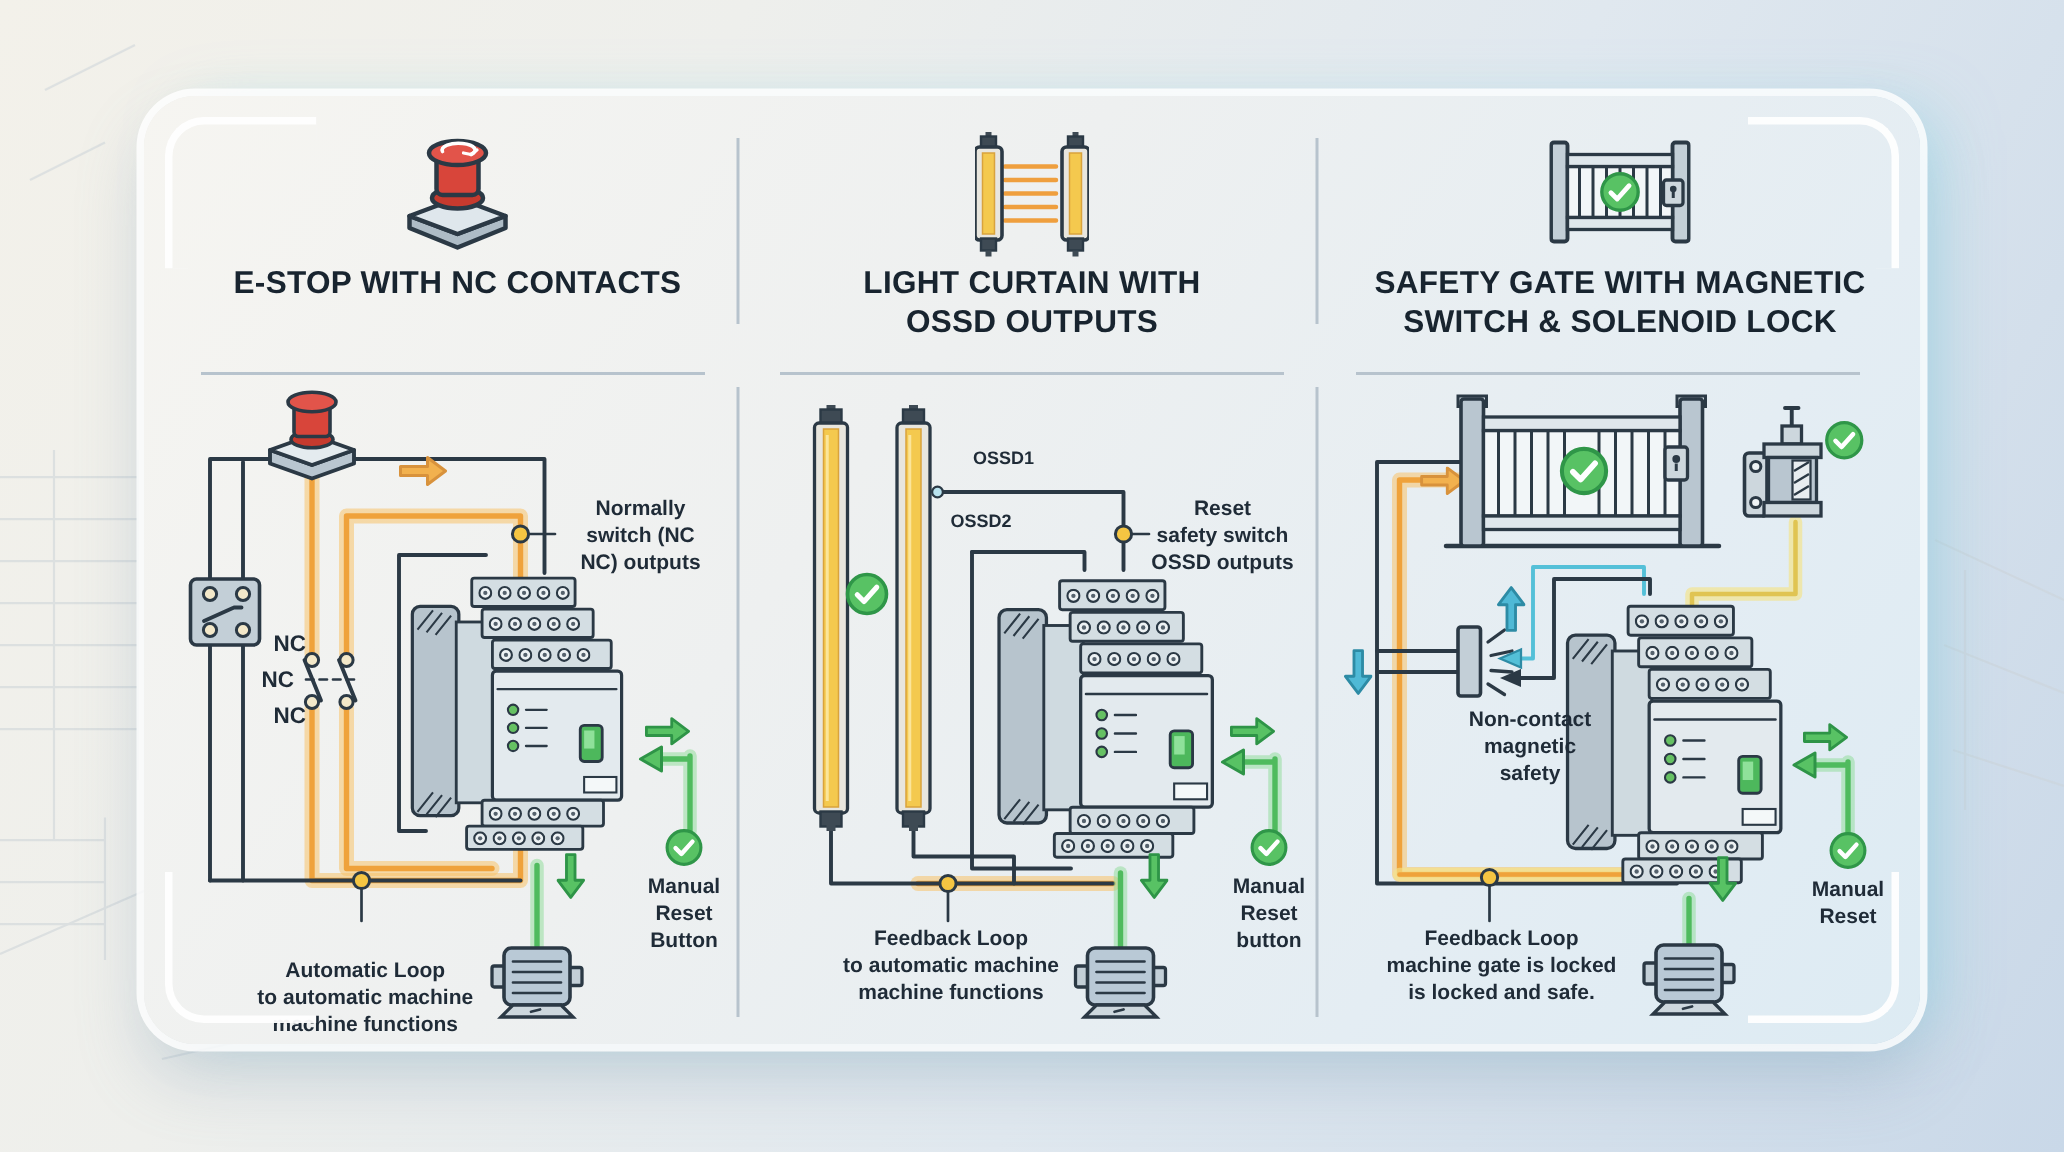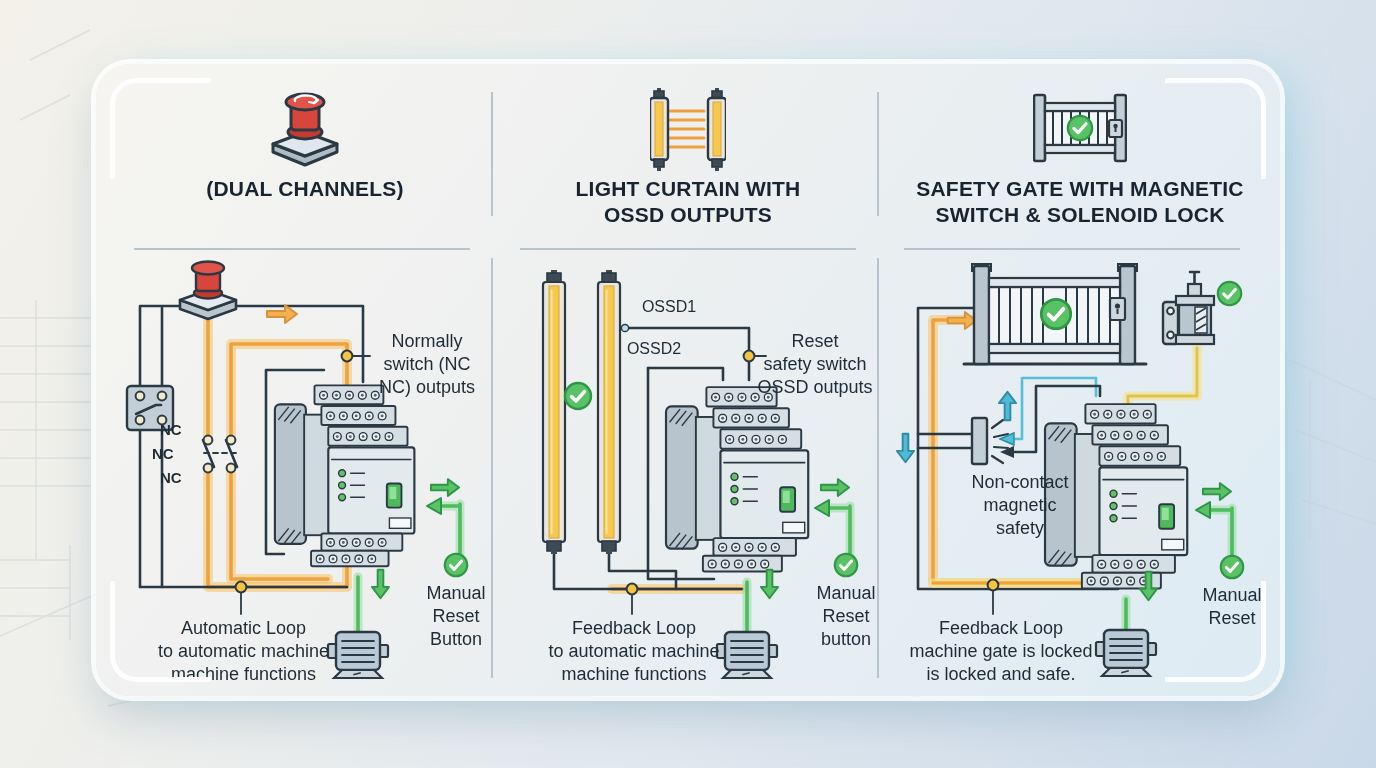--- a/index.html
+++ b/index.html
@@ -174,6 +174,7 @@
       </svg>
     </div>
     <div class="title">
+      <div>E-STOP WITH NC CONTACTS</div>
       <div>(DUAL CHANNELS)</div>
     </div>
   </div>

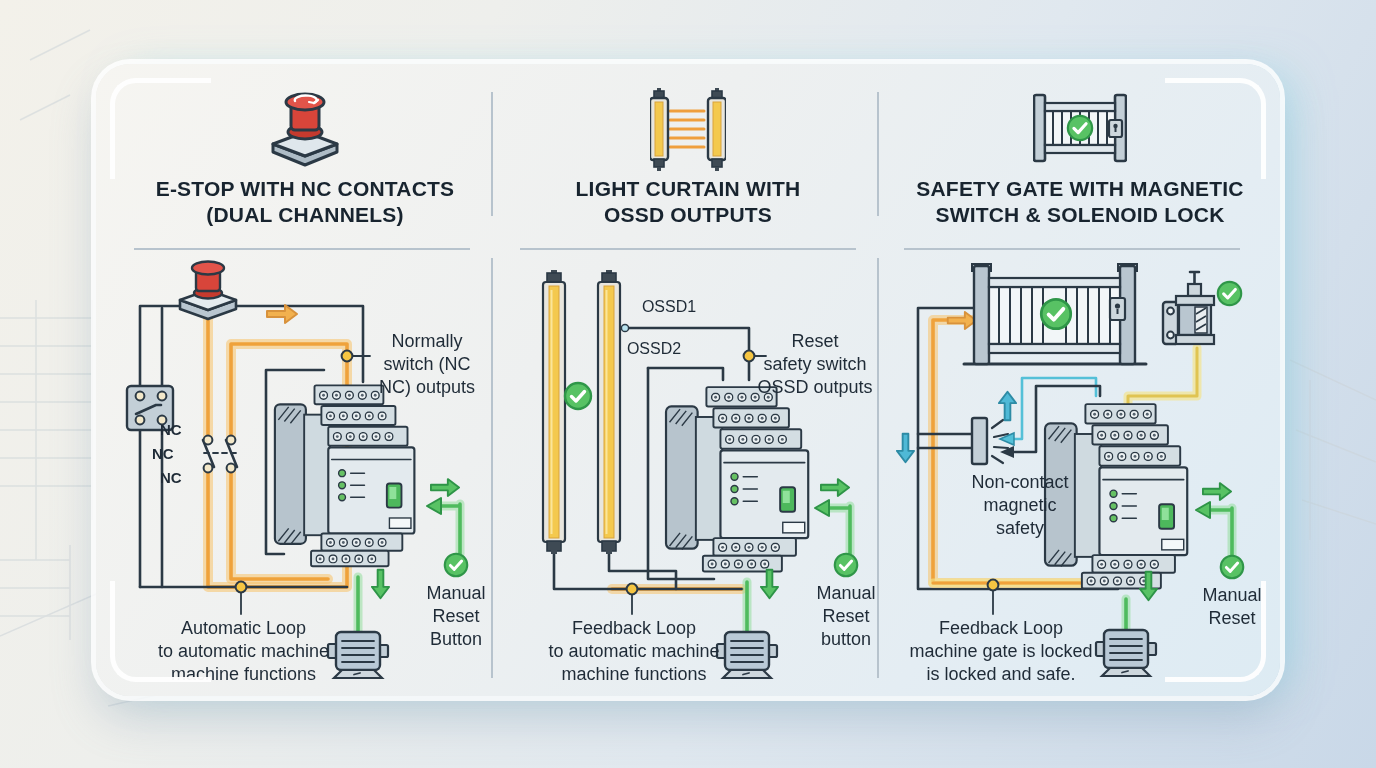--- a/index.html
+++ b/index.html
@@ -175,7 +175,6 @@
     </div>
     <div class="title">
       <div>E-STOP WITH NC CONTACTS</div>
-      <div>(DUAL CHANNELS)</div>
     </div>
   </div>
 

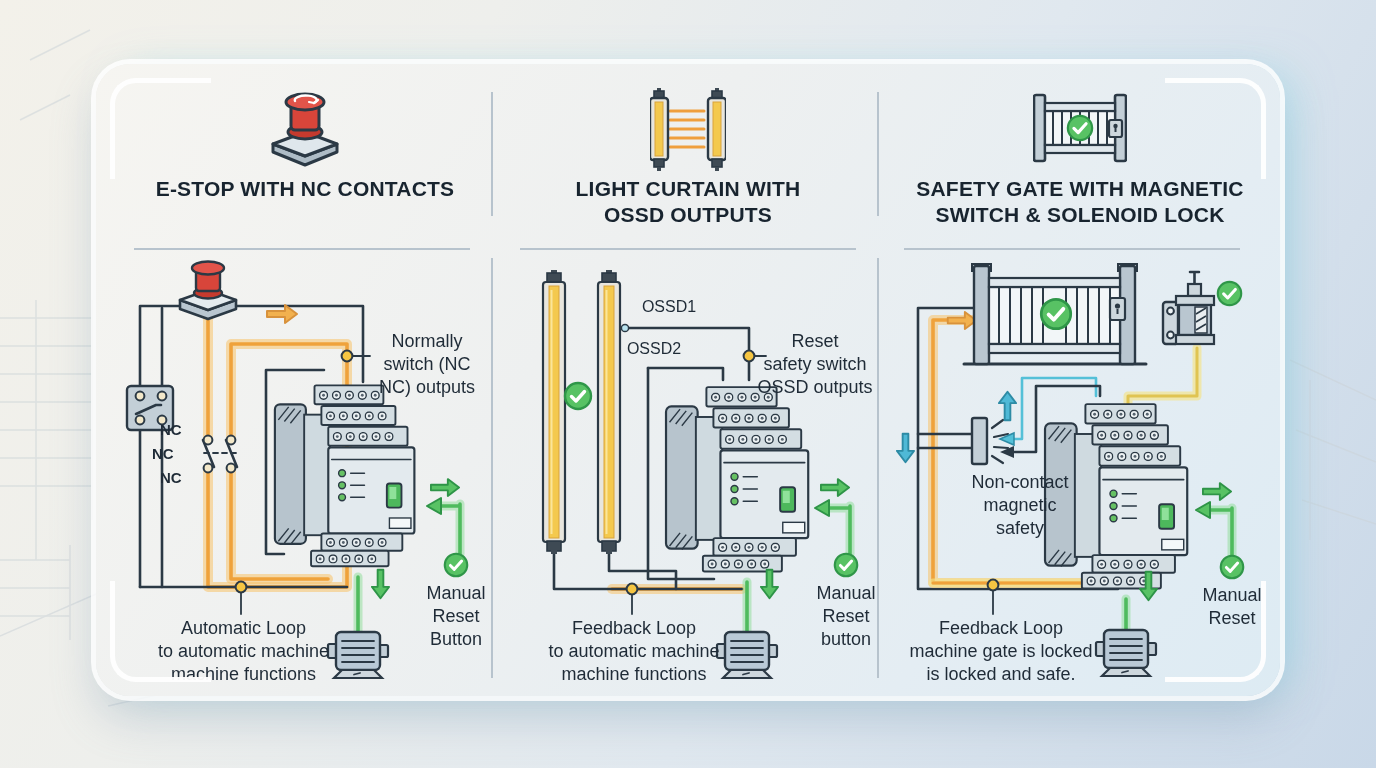--- a/index.html
+++ b/index.html
@@ -29,7 +29,7 @@
   .diagram>svg{position:absolute;left:0;top:0;}
   .note{position:absolute;font-weight:normal;color:#1f2b37;font-size:18px;line-height:1.28;text-align:center;}
   .nc{position:absolute;font-weight:bold;color:#1f2b37;font-size:15px;width:44px;}
-  .ossd{position:absolute;font-weight:normal;color:#1f2b37;font-size:16px;width:84px;text-align:center;}
+  .ossd{position:absolute;font-weight:bold;color:#1f2b37;font-size:12px;width:84px;text-align:center;}
   
   .wd{stroke:#2b3945;stroke-width:2.6;fill:none;stroke-linecap:round;stroke-linejoin:round;}
   .wdt{stroke:#2b3945;stroke-width:1.8;fill:none;stroke-linecap:round;}

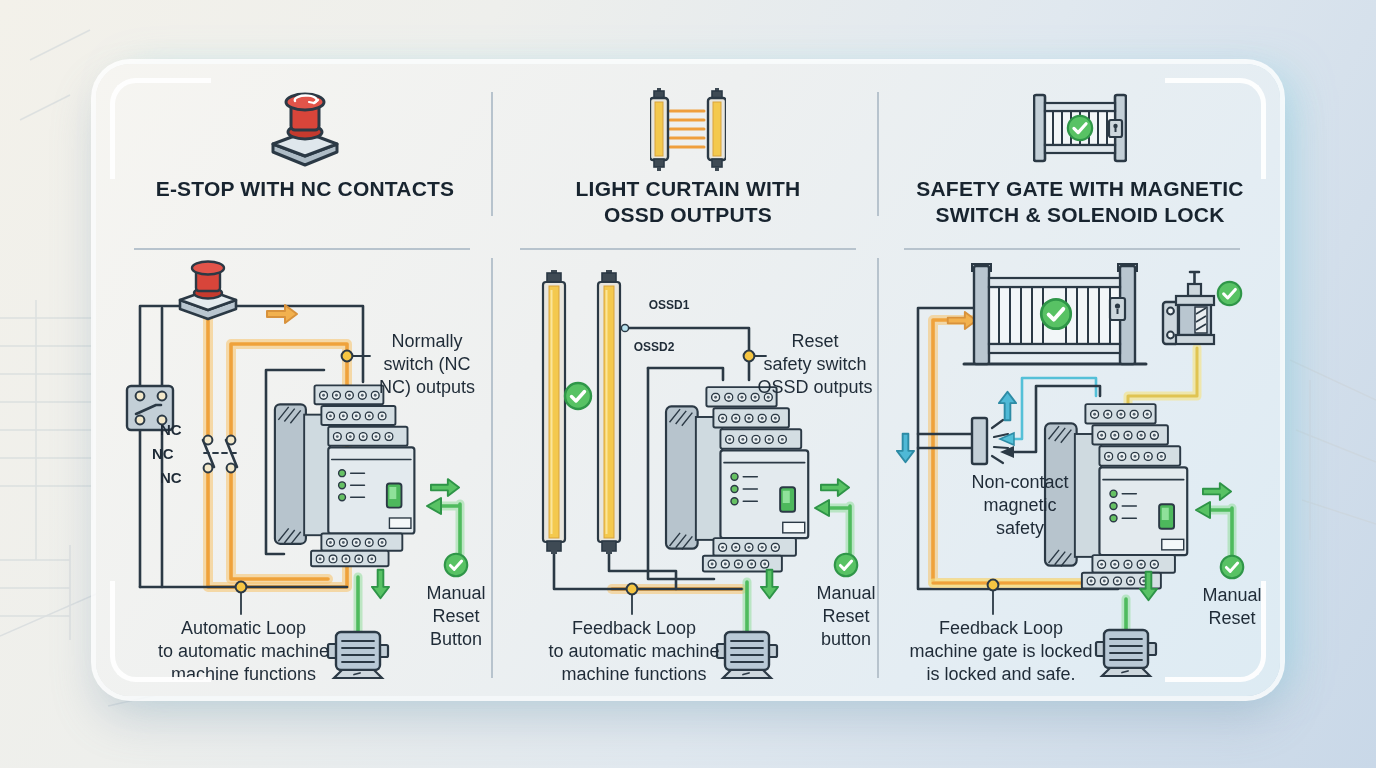--- a/index.html
+++ b/index.html
@@ -27,7 +27,7 @@
   .title{font-size:21px;font-weight:bold;color:#18242f;line-height:1.24;letter-spacing:.2px;}
   .diagram{position:absolute;top:192px;width:372px;height:436px;}
   .diagram>svg{position:absolute;left:0;top:0;}
-  .note{position:absolute;font-weight:normal;color:#1f2b37;font-size:18px;line-height:1.28;text-align:center;}
+  .note{position:absolute;font-weight:bold;color:#1f2b37;font-size:14px;line-height:1.28;text-align:center;}
   .nc{position:absolute;font-weight:bold;color:#1f2b37;font-size:15px;width:44px;}
   .ossd{position:absolute;font-weight:bold;color:#1f2b37;font-size:12px;width:84px;text-align:center;}
   

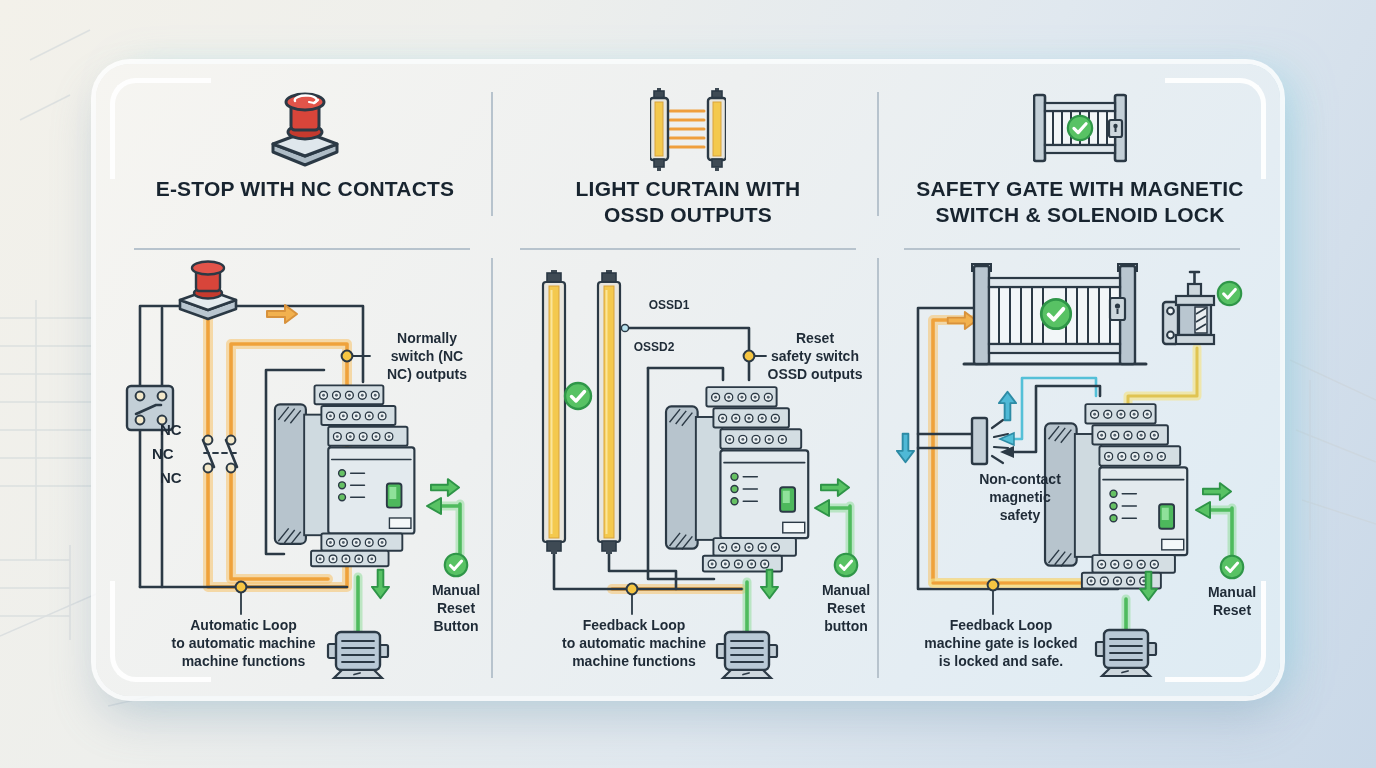--- a/index.html
+++ b/index.html
@@ -28,7 +28,7 @@
   .diagram{position:absolute;top:192px;width:372px;height:436px;}
   .diagram>svg{position:absolute;left:0;top:0;}
   .note{position:absolute;font-weight:bold;color:#1f2b37;font-size:14px;line-height:1.28;text-align:center;}
-  .nc{position:absolute;font-weight:bold;color:#1f2b37;font-size:15px;width:44px;}
+  .nc{position:absolute;font-weight:bold;color:#1f2b37;font-size:15px;width:44px;text-align:right;}
   .ossd{position:absolute;font-weight:bold;color:#1f2b37;font-size:12px;width:84px;text-align:center;}
   
   .wd{stroke:#2b3945;stroke-width:2.6;fill:none;stroke-linecap:round;stroke-linejoin:round;}

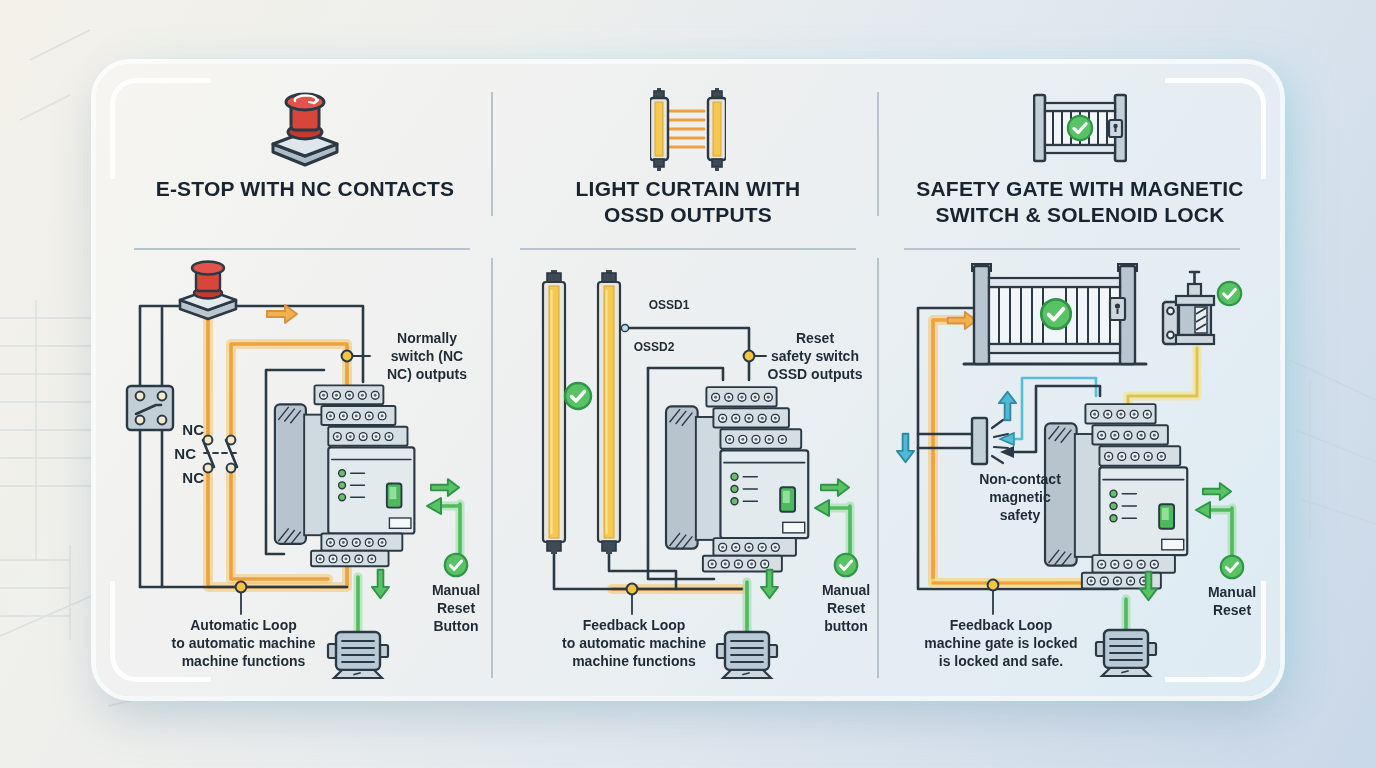--- a/index.html
+++ b/index.html
@@ -315,7 +315,7 @@
       <div>switch (NC</div>
       <div>NC) outputs</div>
     </div>
-    <div class="note" style="left:23px;top:361px;width:205px;">
+    <div class="note" style="left:23px;top:382px;width:205px;">
       <div>Automatic Loop</div>
       <div>to automatic machine</div>
       <div>machine functions</div>

